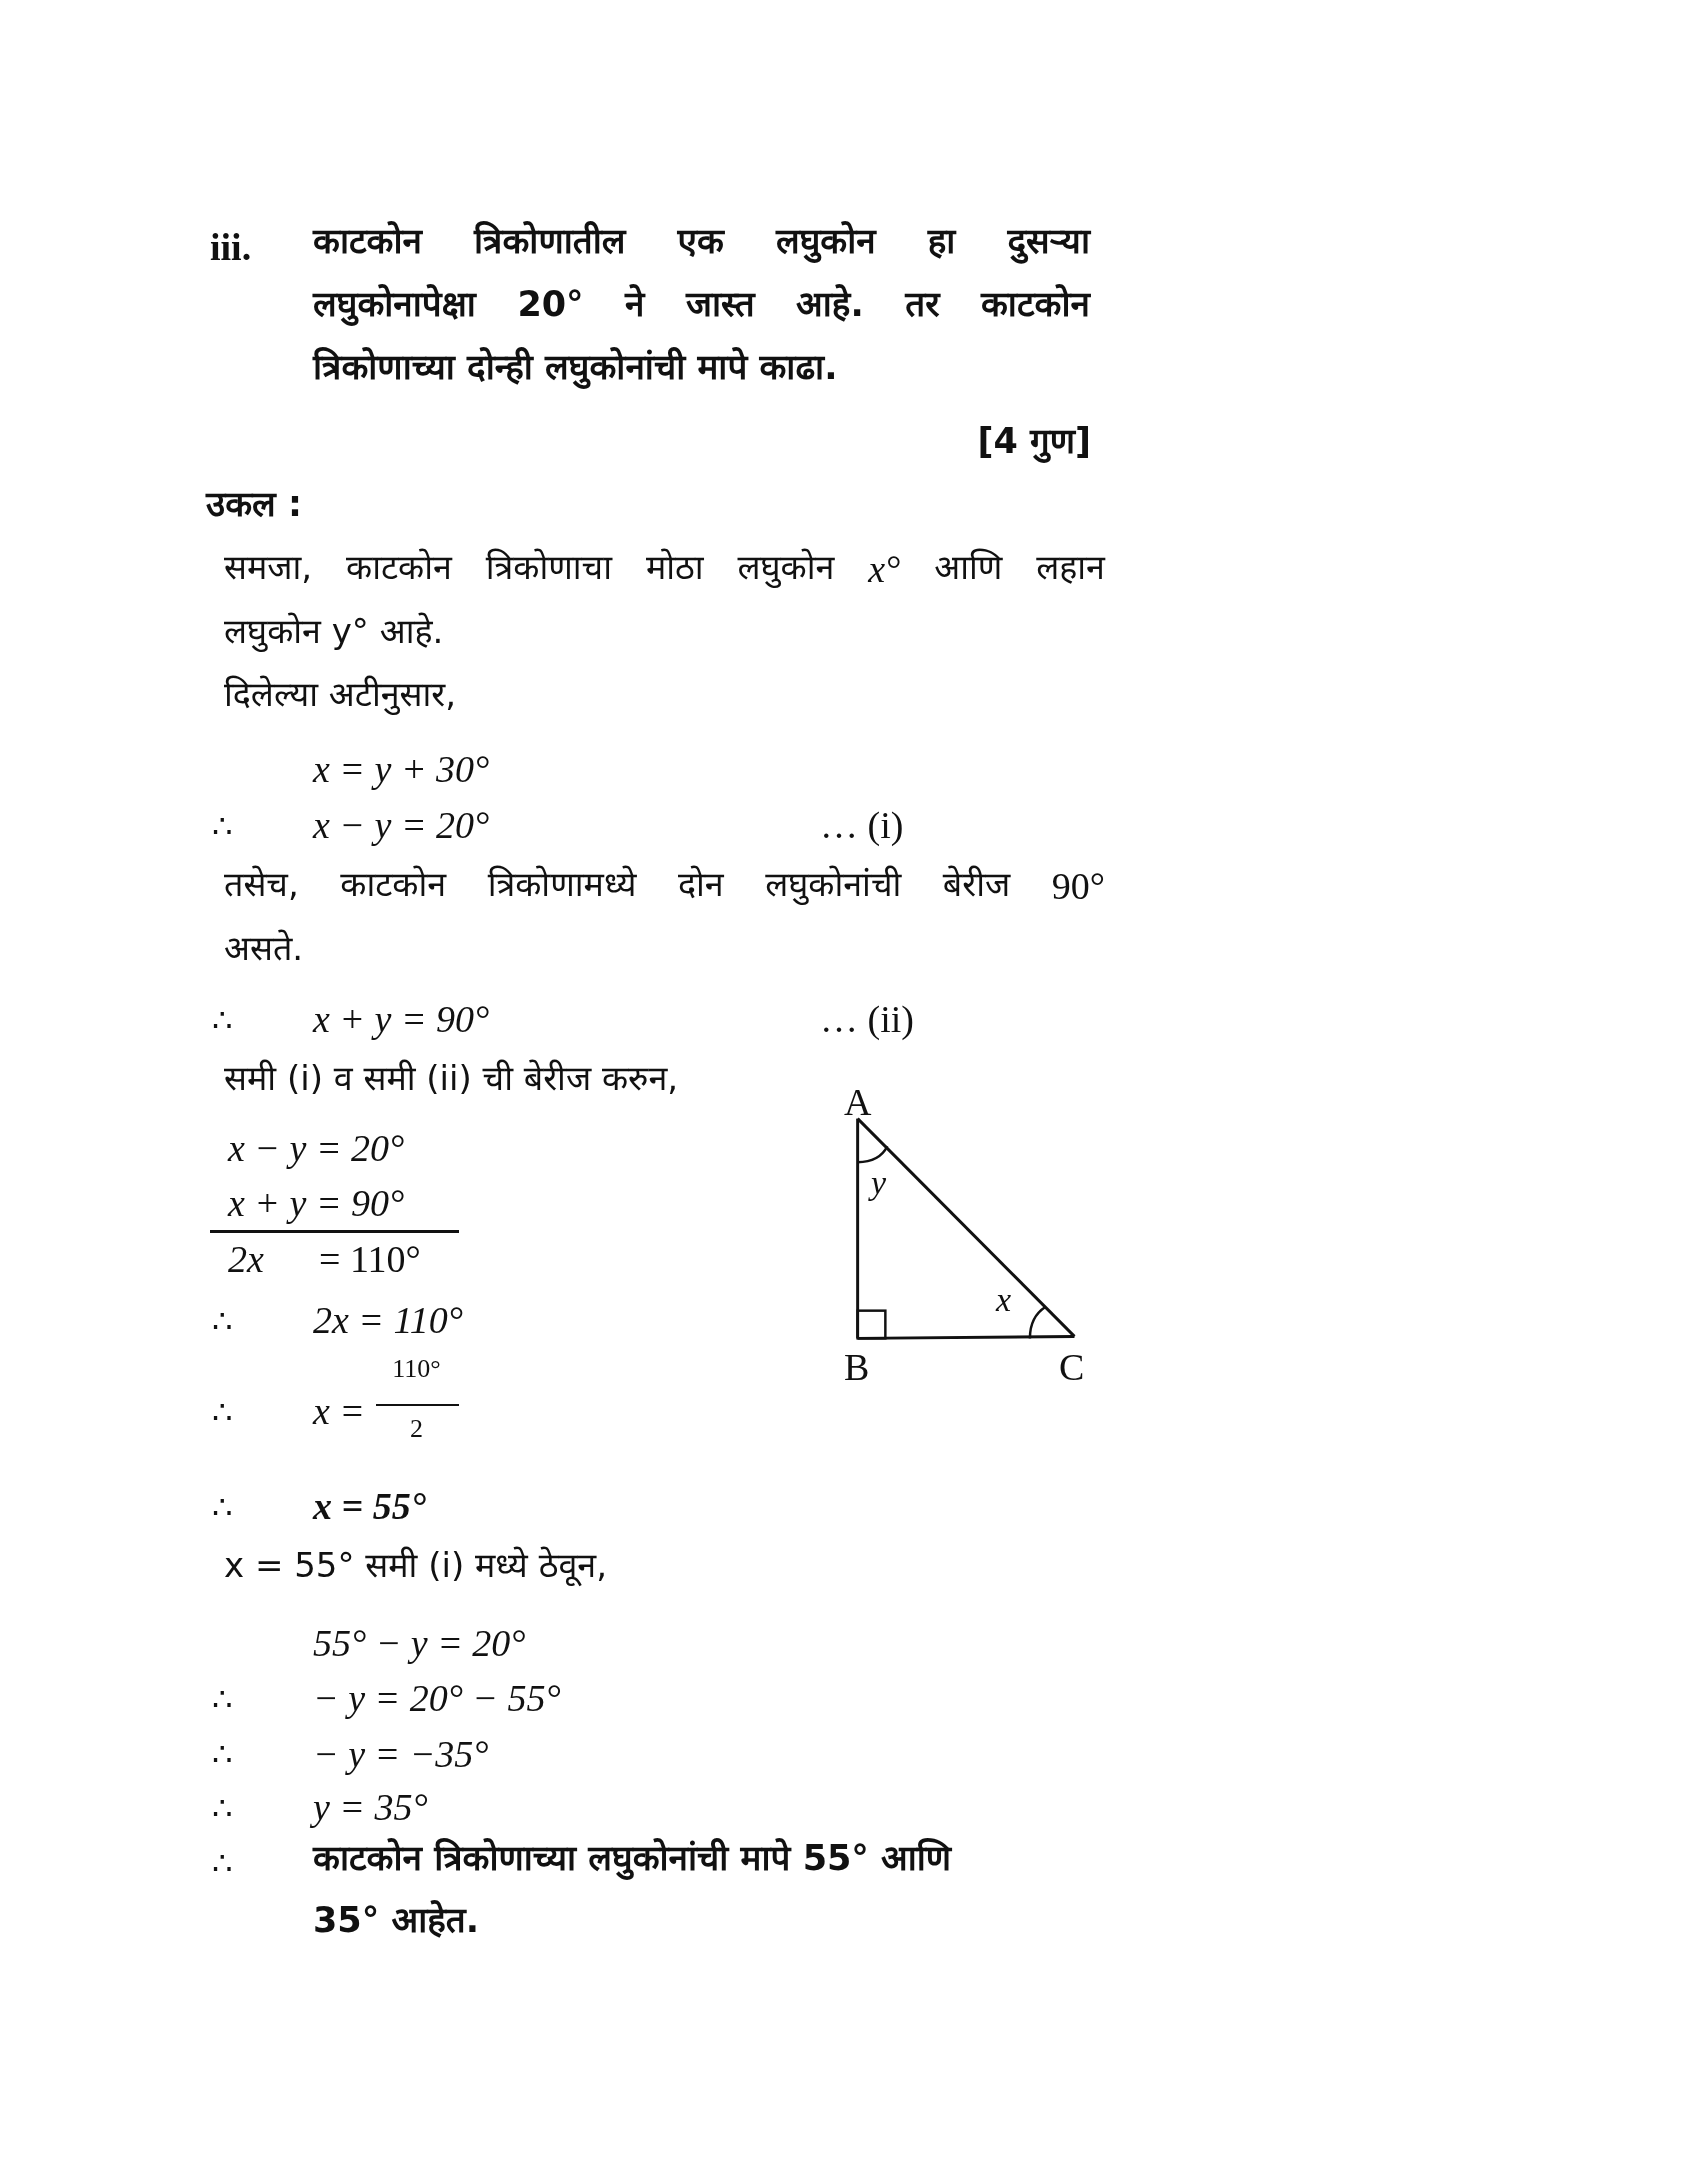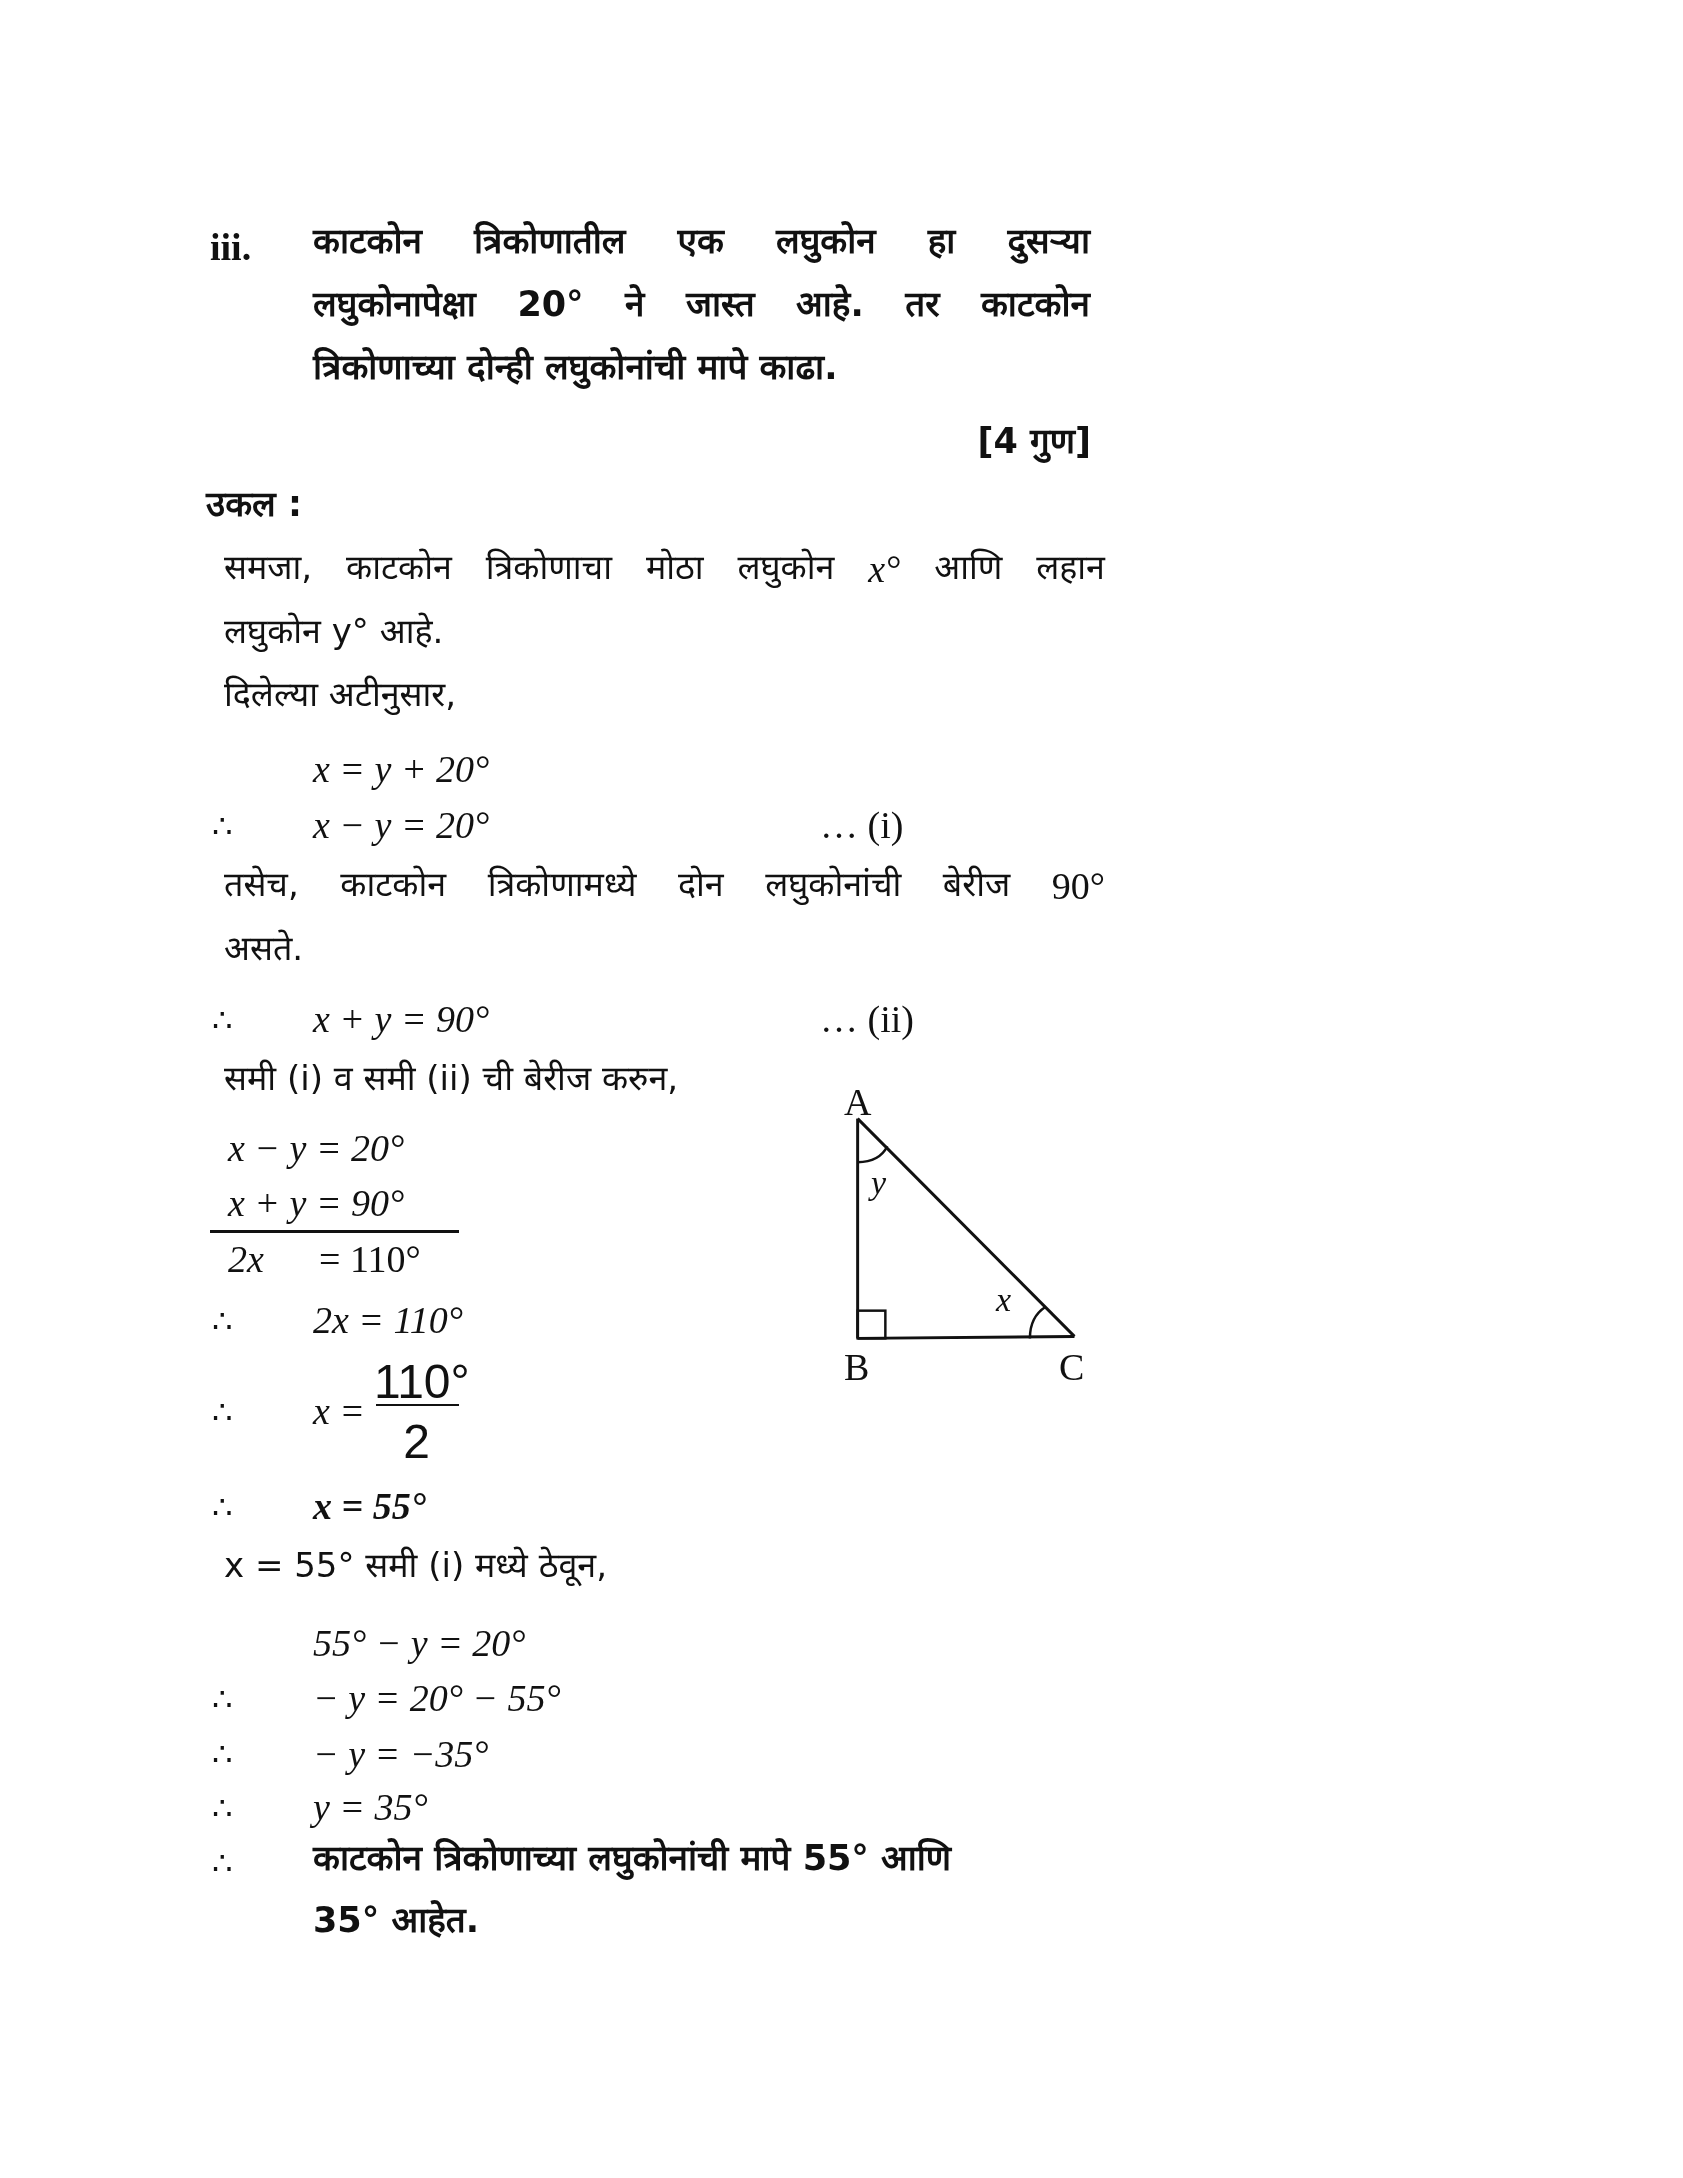--- a/index.html
+++ b/index.html
@@ -55,7 +55,7 @@
 <div class="ln dev" style="left:206px; top:614px;">लघुकोन y° आहे.</div>
 <div class="ln dev" style="left:206px; top:677px;">दिलेल्या अटीनुसार,</div>
 
-<div class="ln math" style="left:313px; top:750px; font-style:italic;">x = y + 20°</div>
+<div class="ln math" style="left:313px; top:750px; font-style:italic;">x = y + 30°</div>
 
 <div class="ln therefore" style="left:212px; top:810px;">∴</div>
 <div class="ln math" style="left:313px; top:806px; font-style:italic;">x − y = 20°</div>

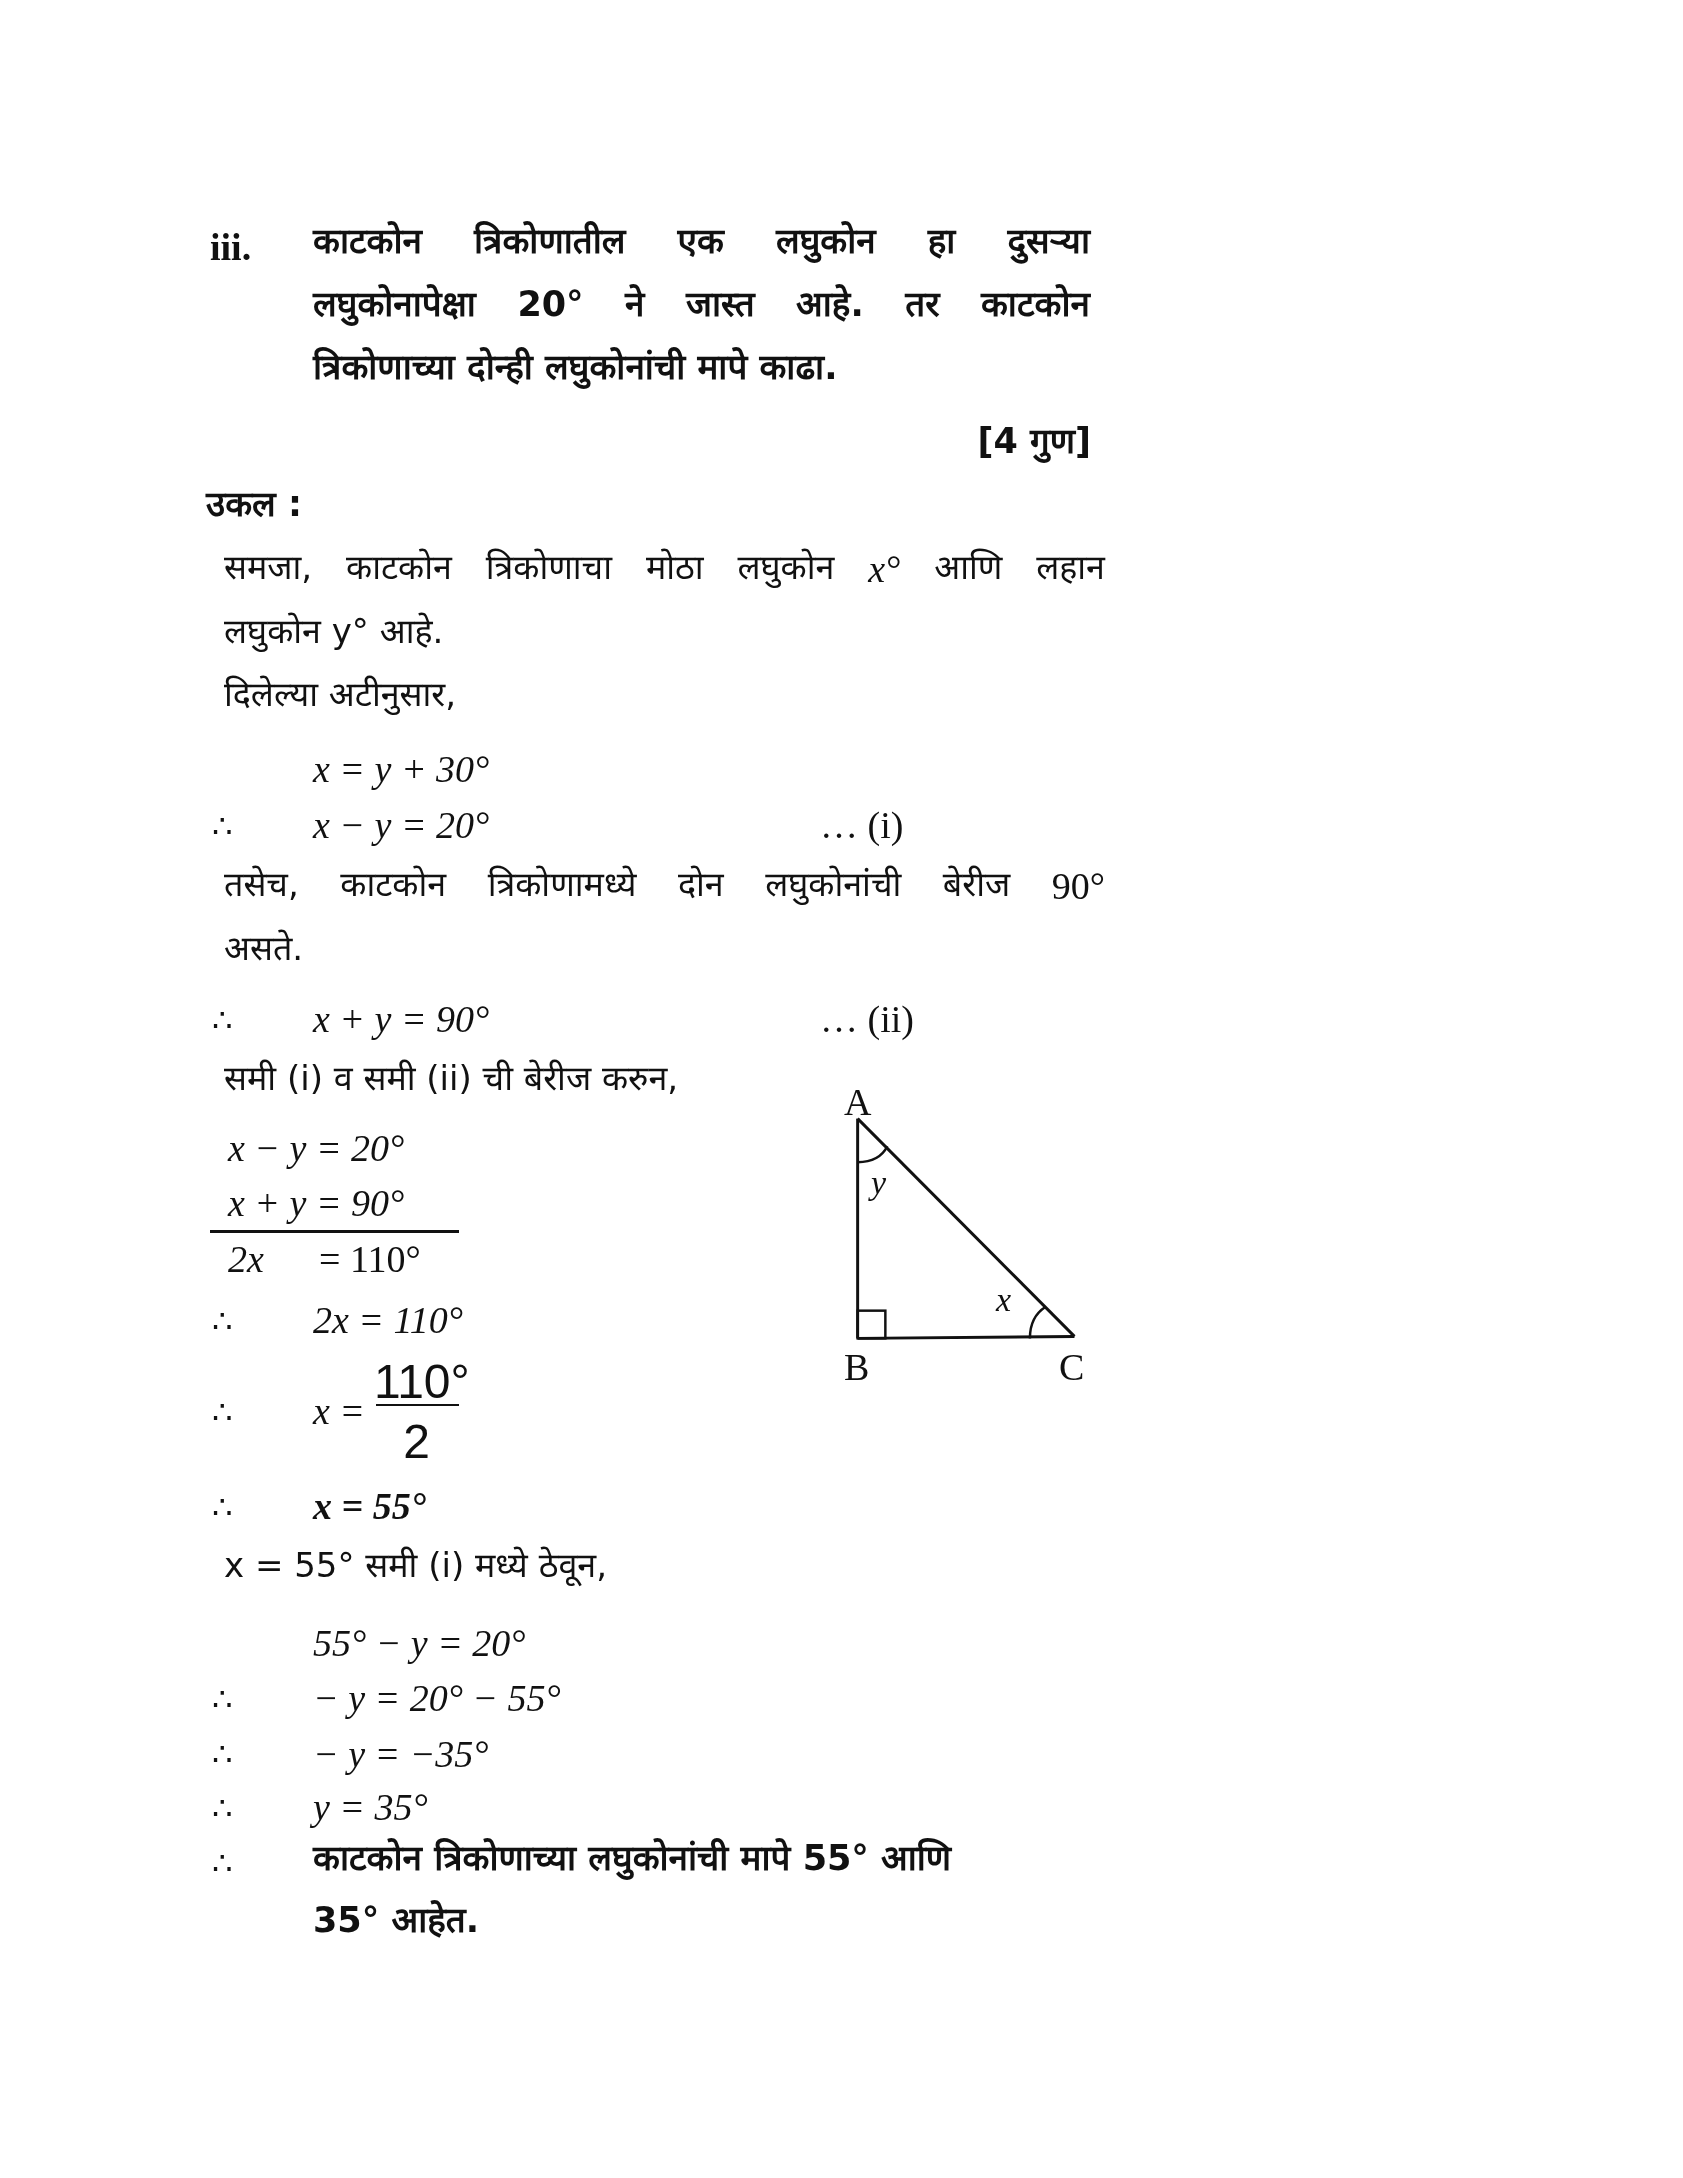--- a/index.html
+++ b/index.html
@@ -14,7 +14,7 @@
   .just2 { display:flex; justify-content:space-between; width:881px; }
   .therefore { font-family:"DejaVu Sans", sans-serif; font-size:32px; }
   .hr { position:absolute; height:3px; background:#111; }
-  .frac { position:absolute; text-align:center; font-family:Liberation Sans, sans-serif; font-size:48px; }
+  .frac { position:absolute; text-align:center; font-family:Liberation Serif, serif; font-size:26px; }
 </style>
 </head>
 <body>

